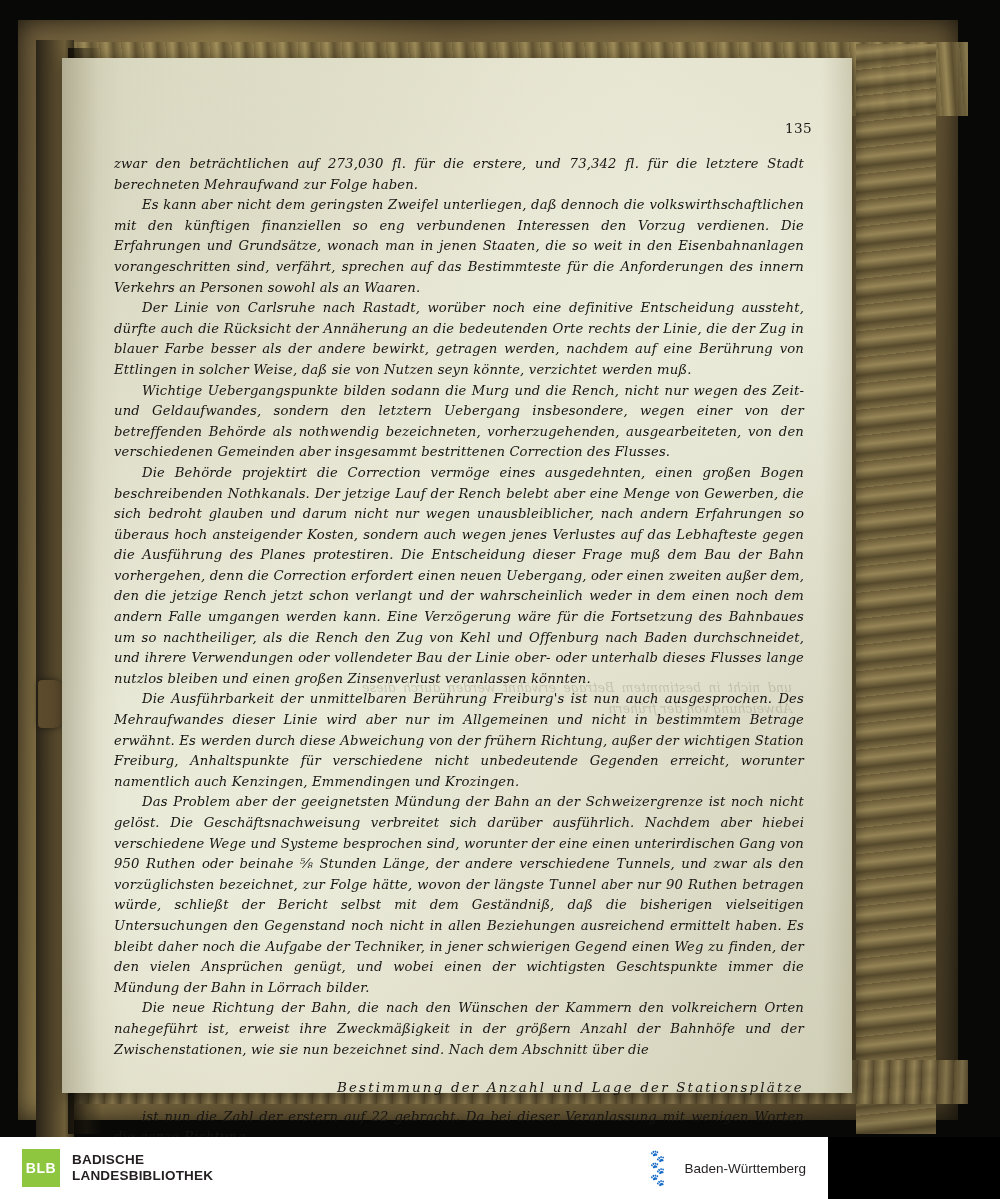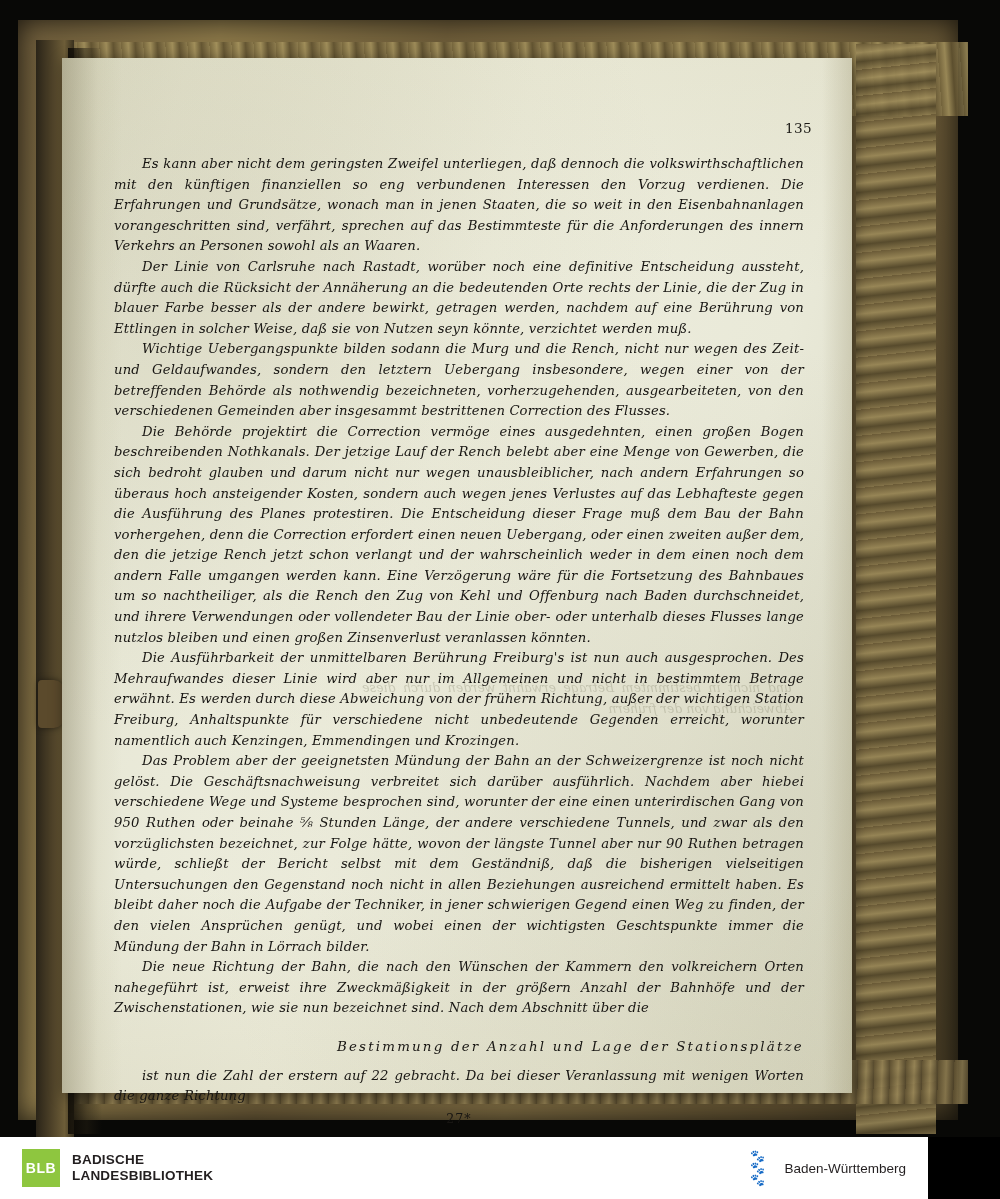--- a/index.html
+++ b/index.html
@@ -241,6 +241,7 @@
   <div class="ghost">und nicht in bestimmtem Betrage erwähnt werden durch diese Abweichung von der frühern</div>
 
   <div class="text-col">
+    <p class="para first">zwar den beträchtlichen auf 273,030 fl. für die erstere, und 73,342 fl. für die letztere Stadt berechneten Mehraufwand zur Folge haben.</p>
     <p class="para">Es kann aber nicht dem geringsten Zweifel unterliegen, daß dennoch die volkswirthschaftlichen mit den künftigen finanziellen so eng verbundenen Interessen den Vorzug verdienen. Die Erfahrungen und Grundsätze, wonach man in jenen Staaten, die so weit in den Eisenbahnanlagen vorangeschritten sind, verfährt, sprechen auf das Bestimmteste für die Anforderungen des innern Verkehrs an Personen sowohl als an Waaren.</p>
     <p class="para">Der Linie von Carlsruhe nach Rastadt, worüber noch eine definitive Entscheidung aussteht, dürfte auch die Rücksicht der Annäherung an die bedeutenden Orte rechts der Linie, die der Zug in blauer Farbe besser als der andere bewirkt, getragen werden, nachdem auf eine Berührung von Ettlingen in solcher Weise, daß sie von Nutzen seyn könnte, verzichtet werden muß.</p>
     <p class="para">Wichtige Uebergangspunkte bilden sodann die Murg und die Rench, nicht nur wegen des Zeit- und Geldaufwandes, sondern den letztern Uebergang insbesondere, wegen einer von der betreffenden Behörde als nothwendig bezeichneten, vorherzugehenden, ausgearbeiteten, von den verschiedenen Gemeinden aber insgesammt bestrittenen Correction des Flusses.</p>

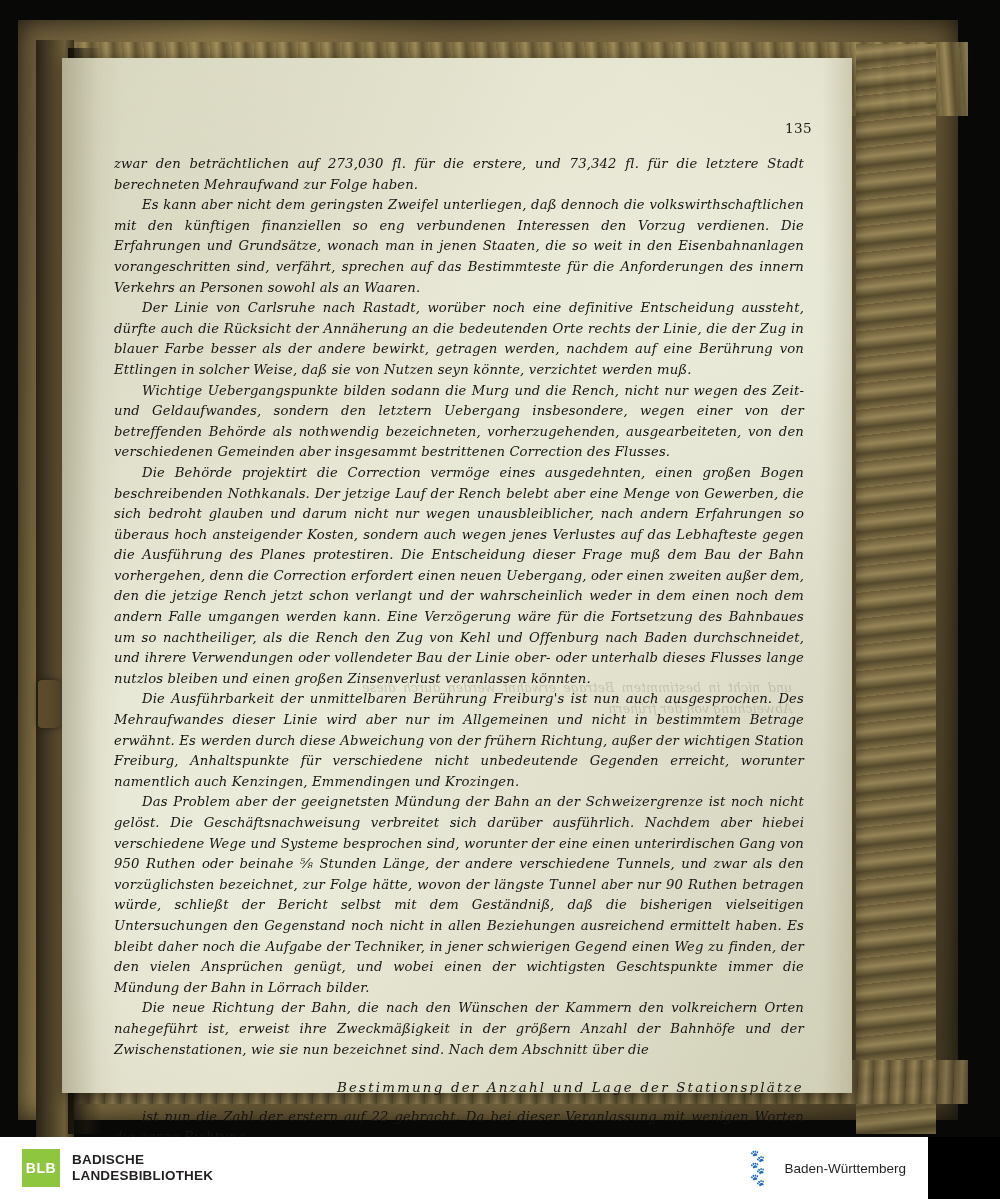--- a/index.html
+++ b/index.html
@@ -172,7 +172,7 @@
   .footer {
     position: absolute;
     left: 0; bottom: 0;
-    width: 928px; height: 62px;
+    width: 828px; height: 62px;
     background: #ffffff;
     display: flex;
     align-items: center;

